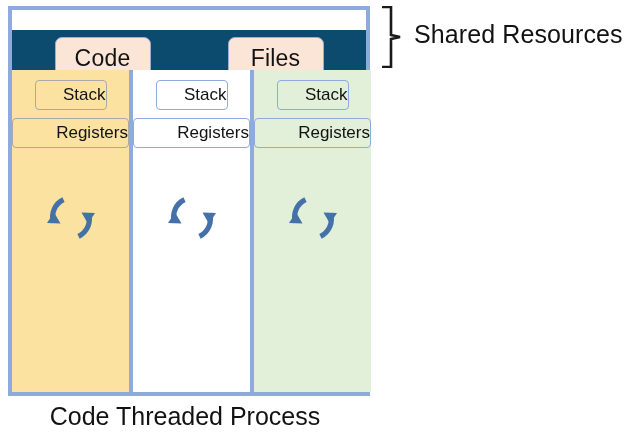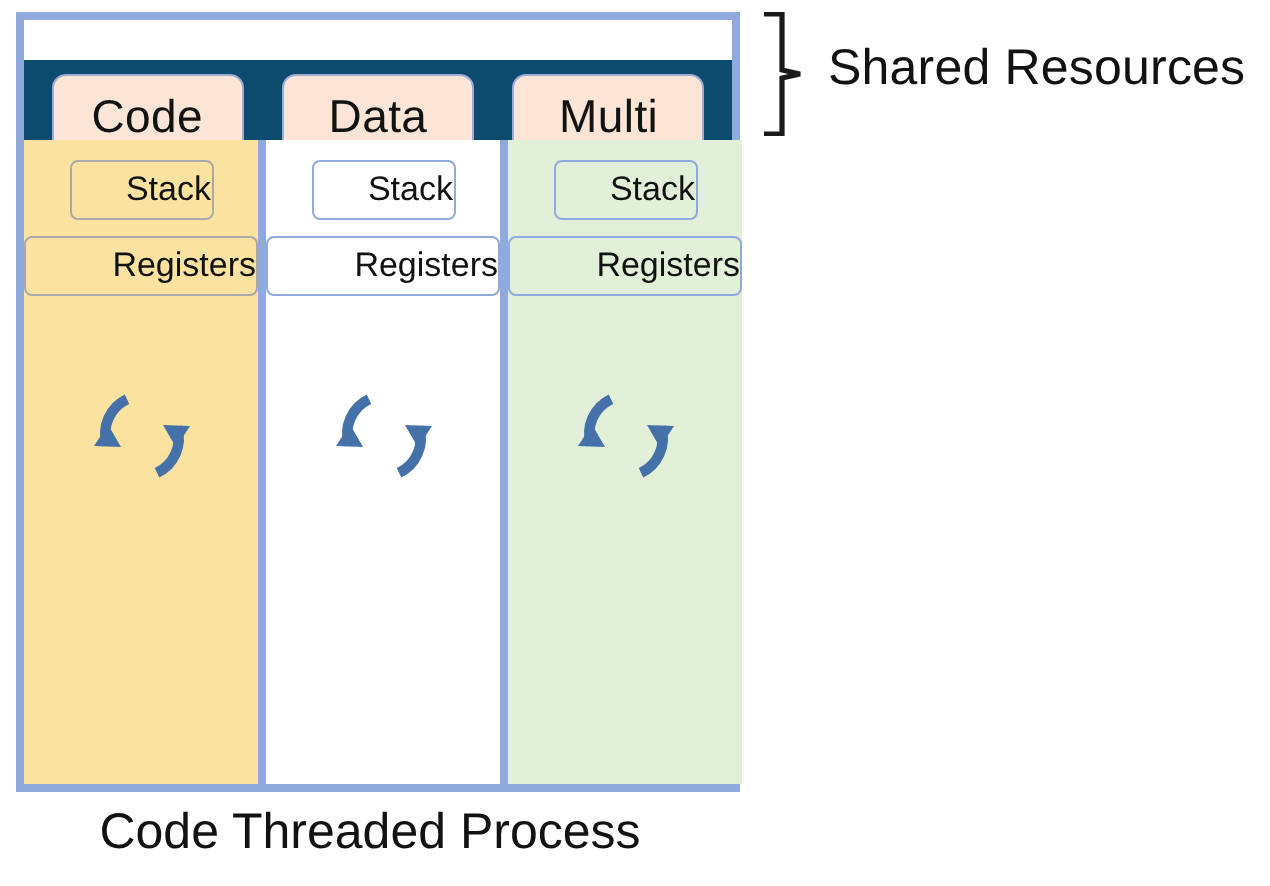--- a/index.html
+++ b/index.html
@@ -159,9 +159,6 @@
       <span>Code</span>
     </div>
     <div class="shared-box">
-      <span>Data</span>
-    </div>
-    <div class="shared-box">
       <span>Multi</span>
     </div>
   </div>

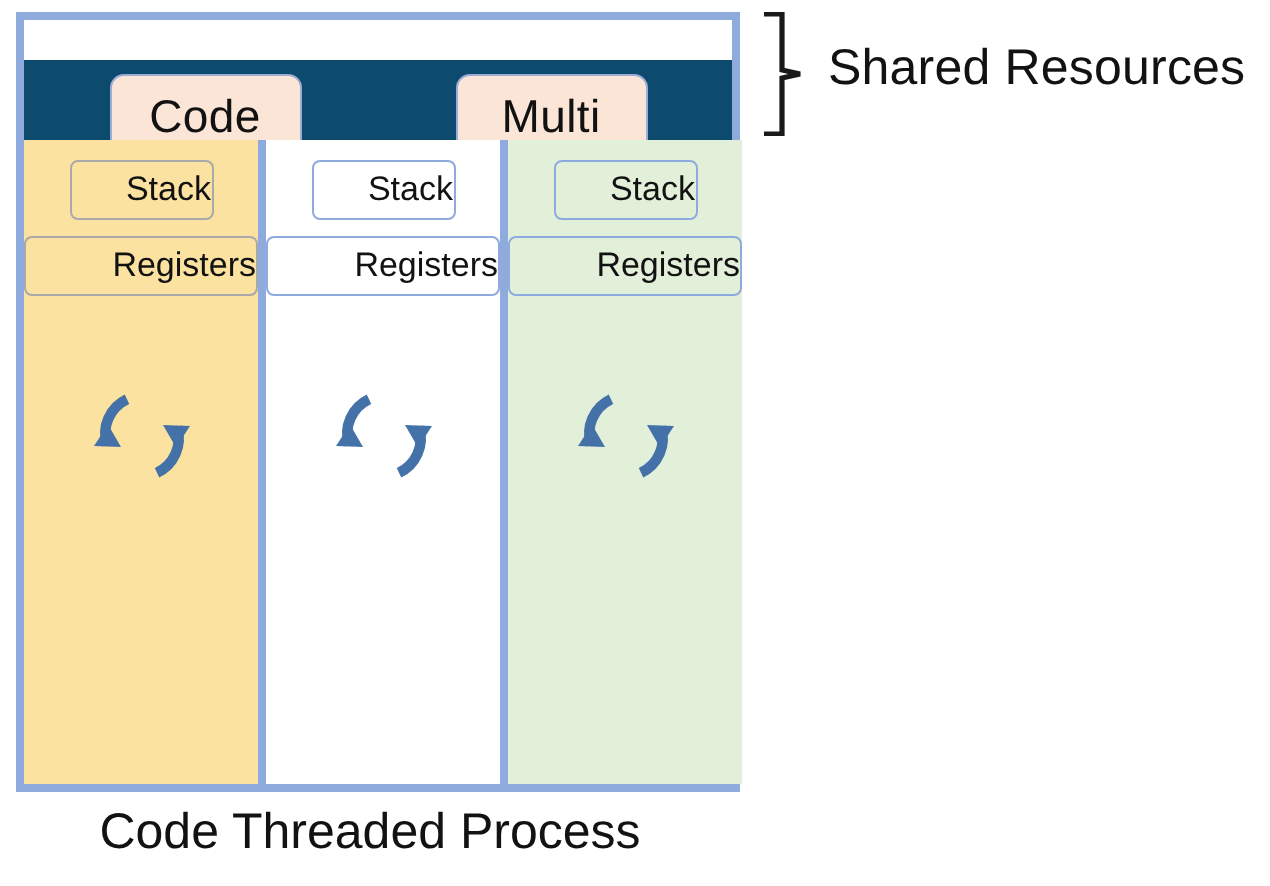--- a/index.html
+++ b/index.html
@@ -159,7 +159,7 @@
       <span>Code</span>
     </div>
     <div class="shared-box">
-      <span>Multi</span>
+      <span>Files</span>
     </div>
   </div>
 

